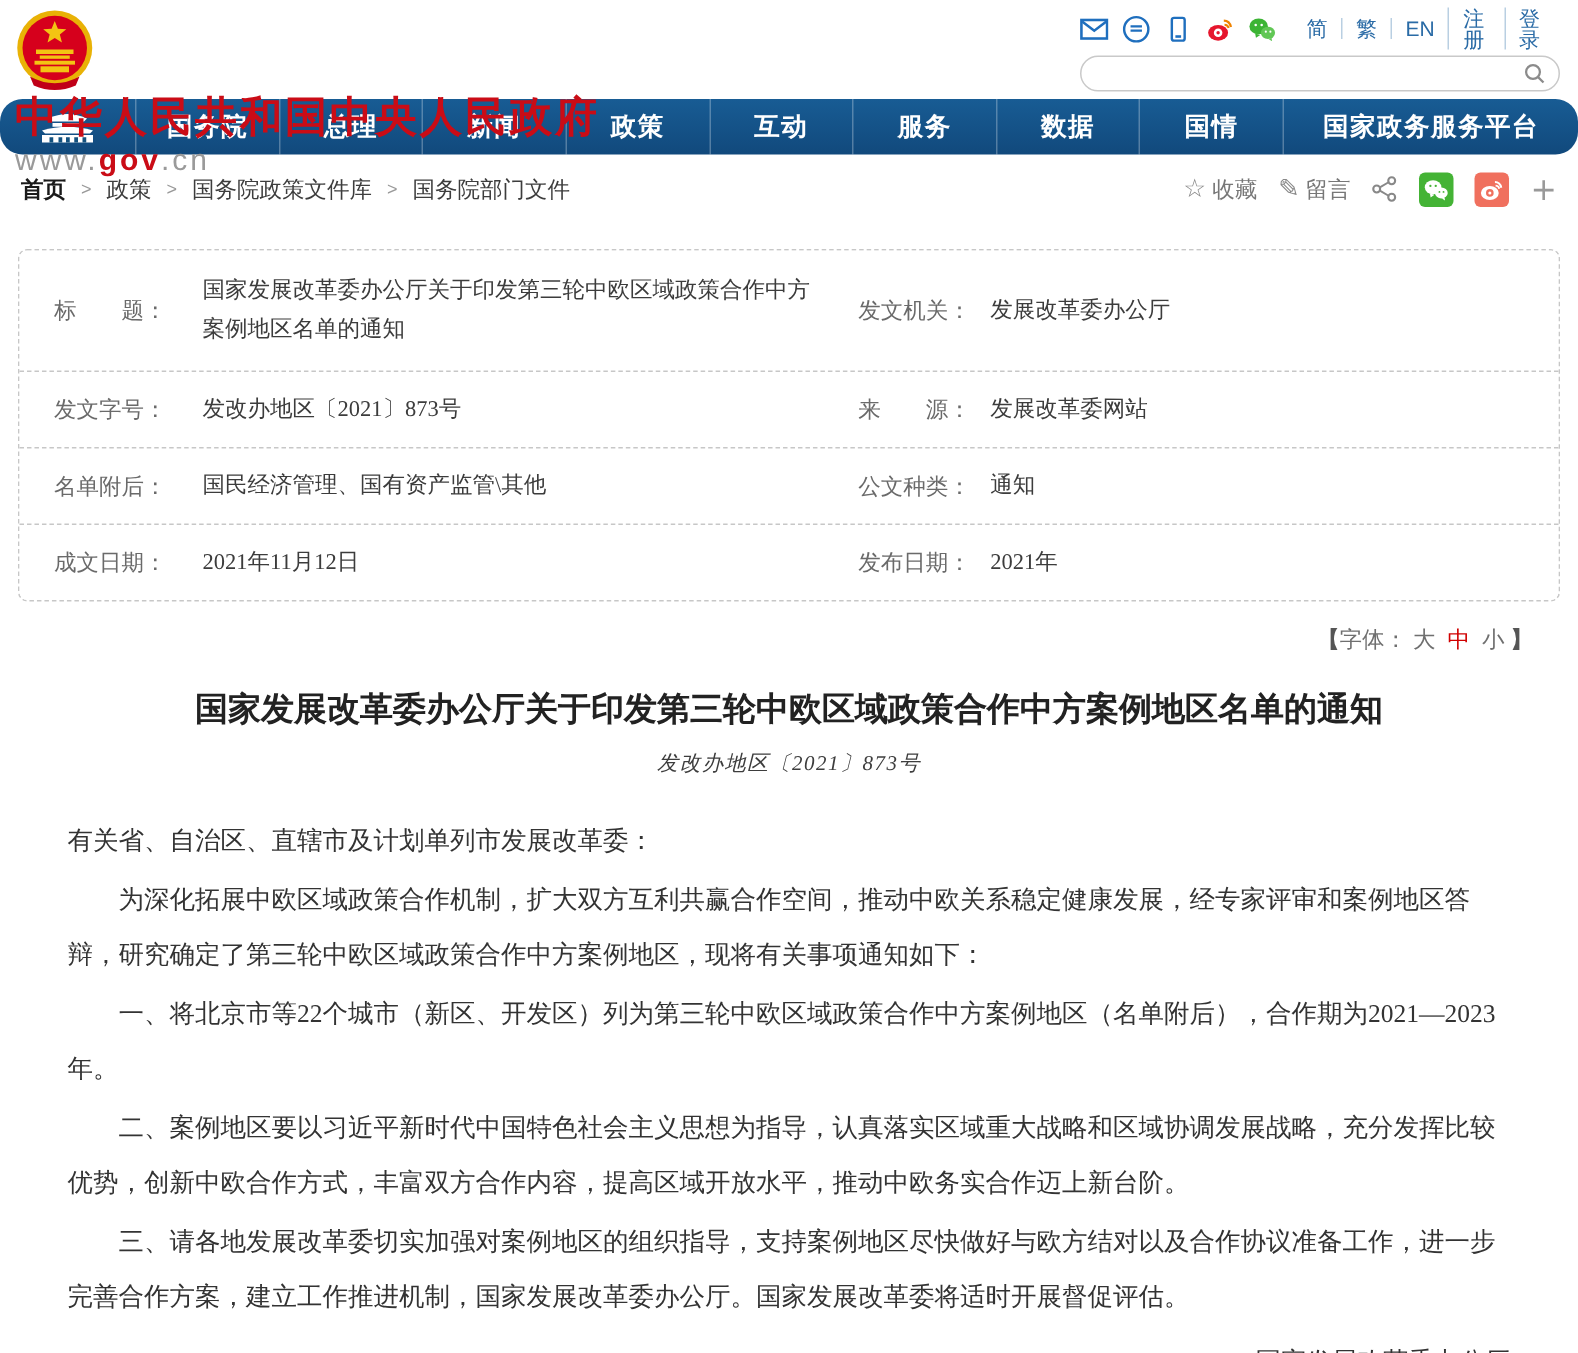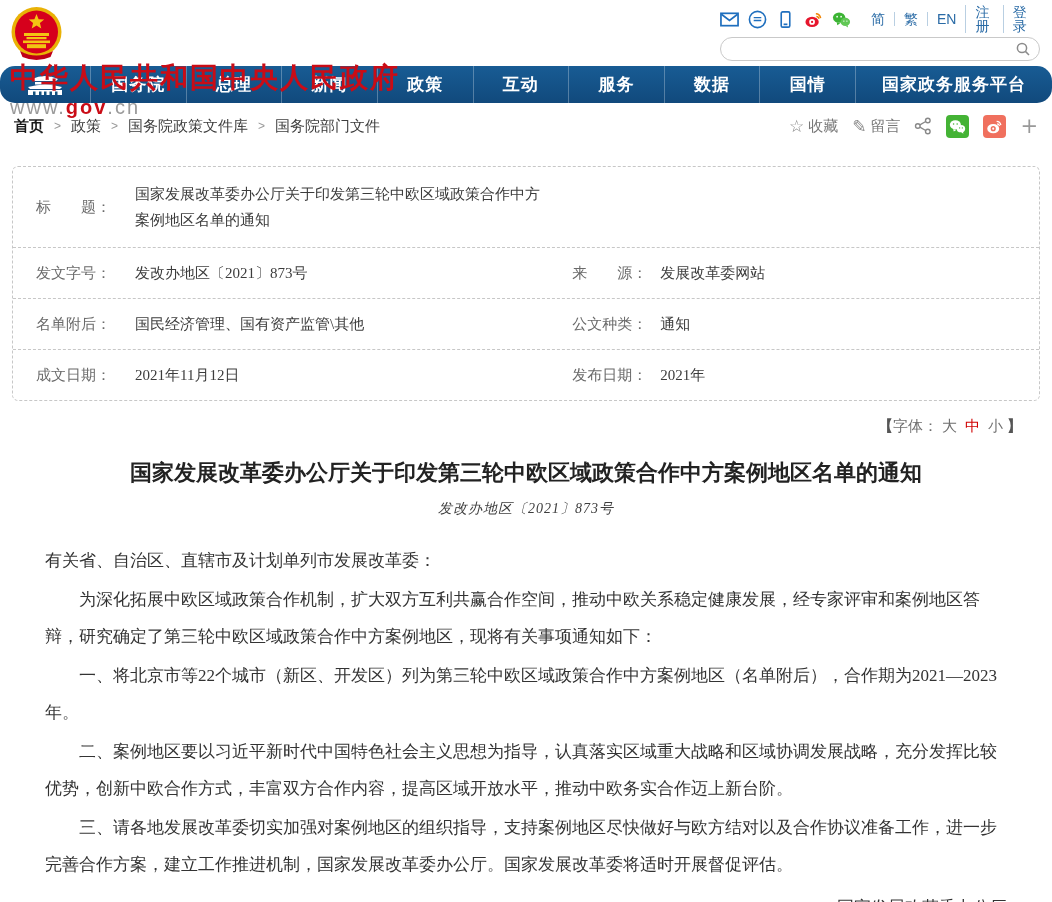--- a/index.html
+++ b/index.html
@@ -238,6 +238,10 @@
         <span class="meta-label">标　　题：</span>
         <span class="meta-value">国家发展改革委办公厅关于印发第三轮中欧区域政策合作中方案例地区名单的通知</span>
       </div>
+      <div class="meta-cell meta-right">
+        <span class="meta-label">发文机关：</span>
+        <span class="meta-value">发展改革委办公厅</span>
+      </div>
     </div>
     <div class="meta-row row-std">
       <div class="meta-cell meta-left">

